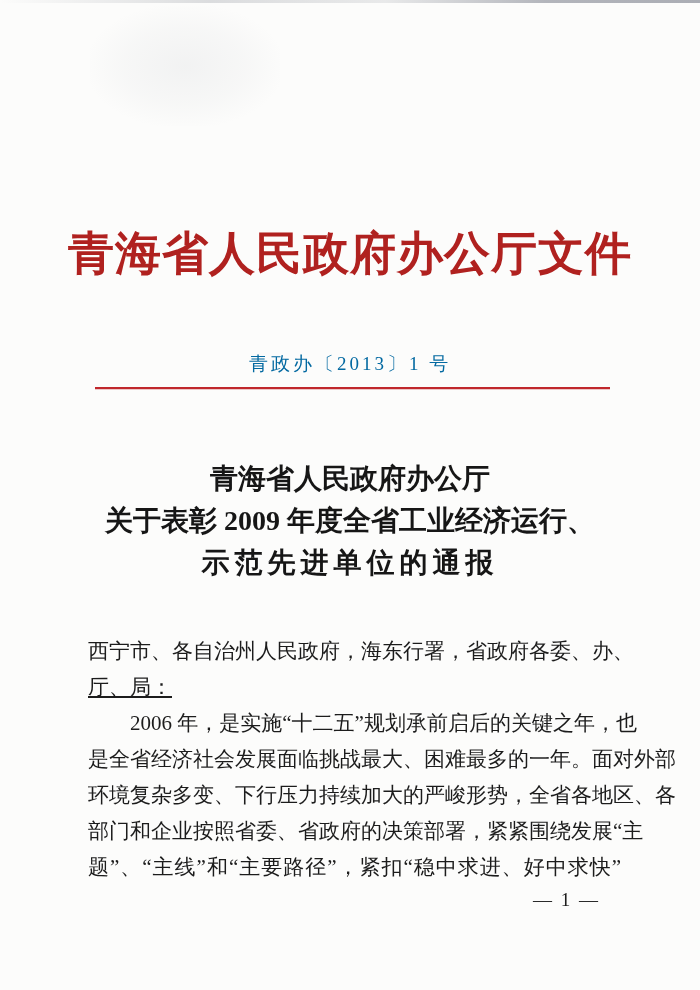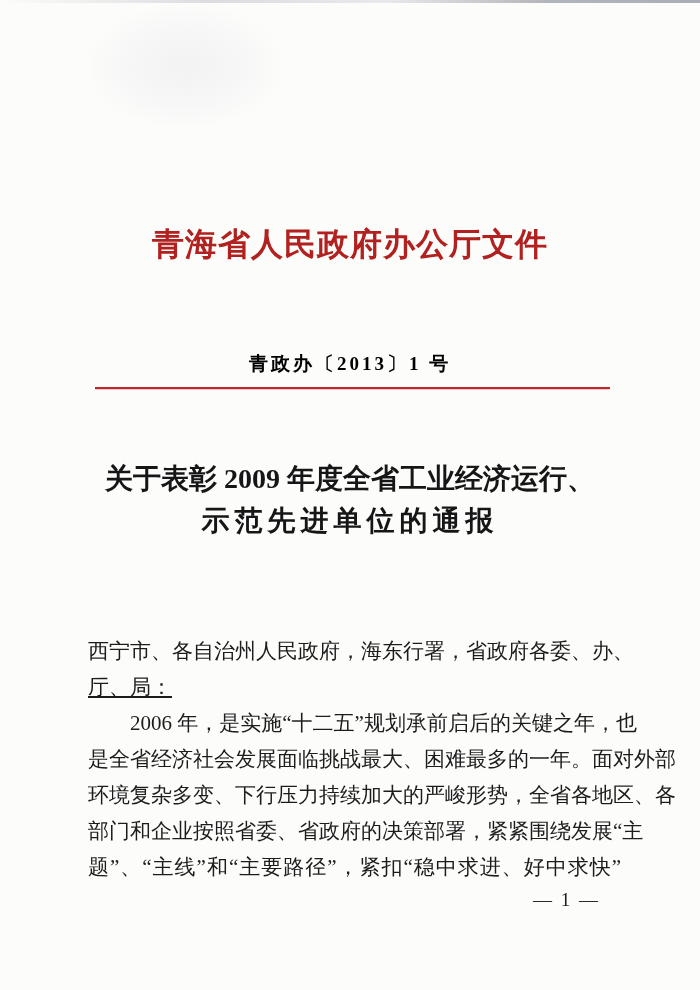--- a/index.html
+++ b/index.html
@@ -43,7 +43,7 @@
     left: 0;
     width: 100%;
     text-align: center;
-    font-size: 32px;
+    font-size: 46px;
     font-weight: bold;
     letter-spacing: 1px;
     color: #b0211f;

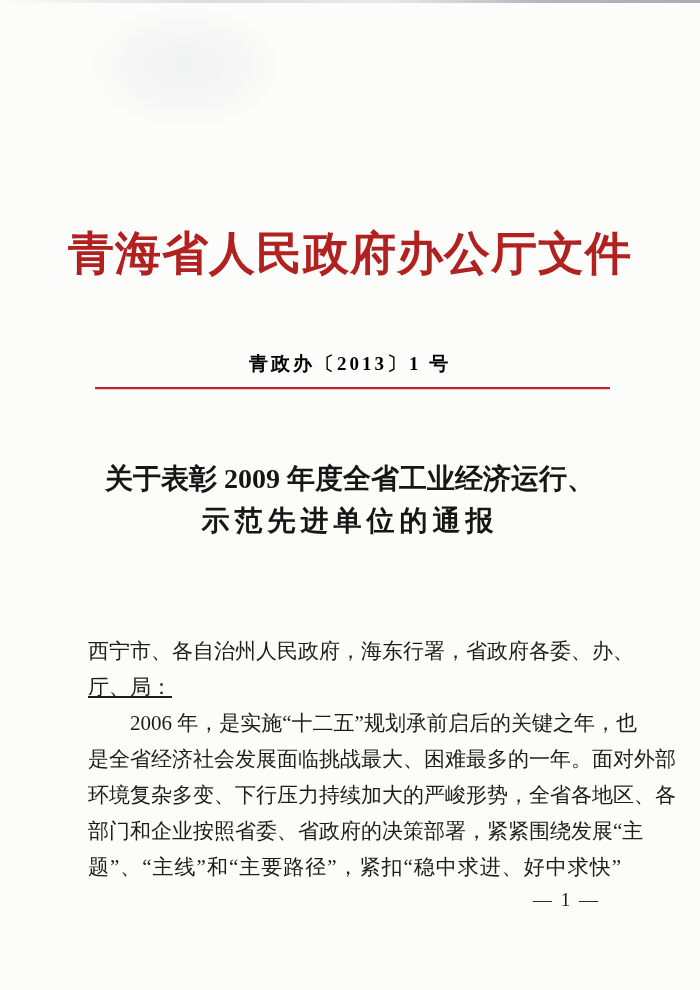--- a/index.html
+++ b/index.html
@@ -58,9 +58,8 @@
     text-align: center;
     font-size: 19px;
     letter-spacing: 3px;
-    color: #000000;
+    color: #0369a1;
     white-space: nowrap;
-    font-weight: bold;
   }
   .red-divider {
     position: absolute;

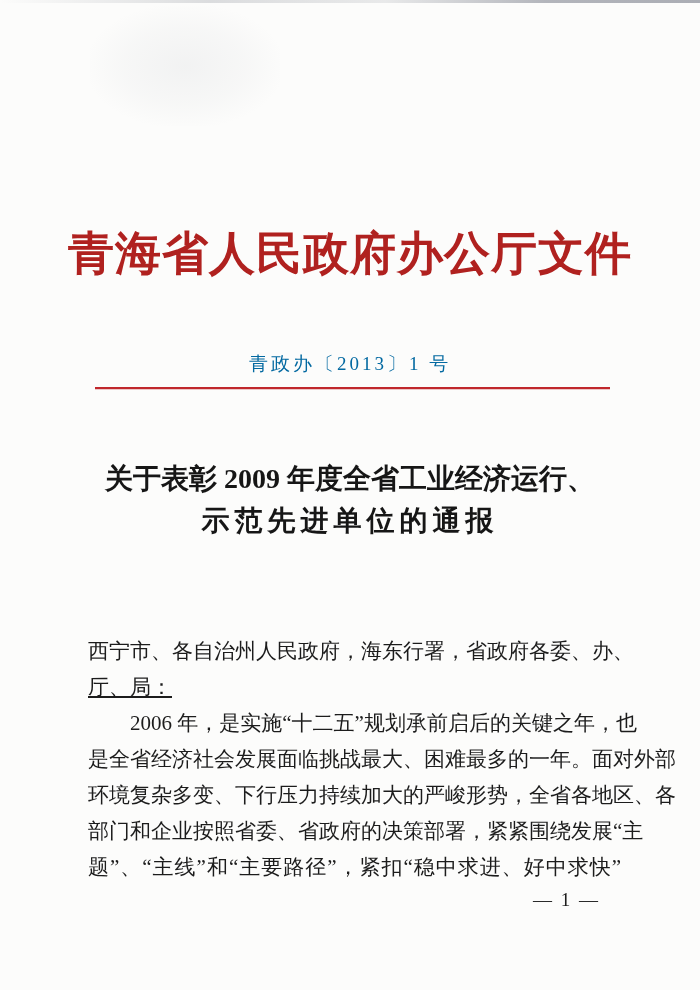--- a/index.html
+++ b/index.html
@@ -130,6 +130,7 @@
   <div class="red-divider"></div>
 
   <div class="doc-title">
+    <div class="t-line">青海省人民政府办公厅</div>
     <div class="t-line">关于表彰 2009 年度全省工业经济运行、</div>
     <div class="t-line spaced">示范先进单位的通报</div>
   </div>

